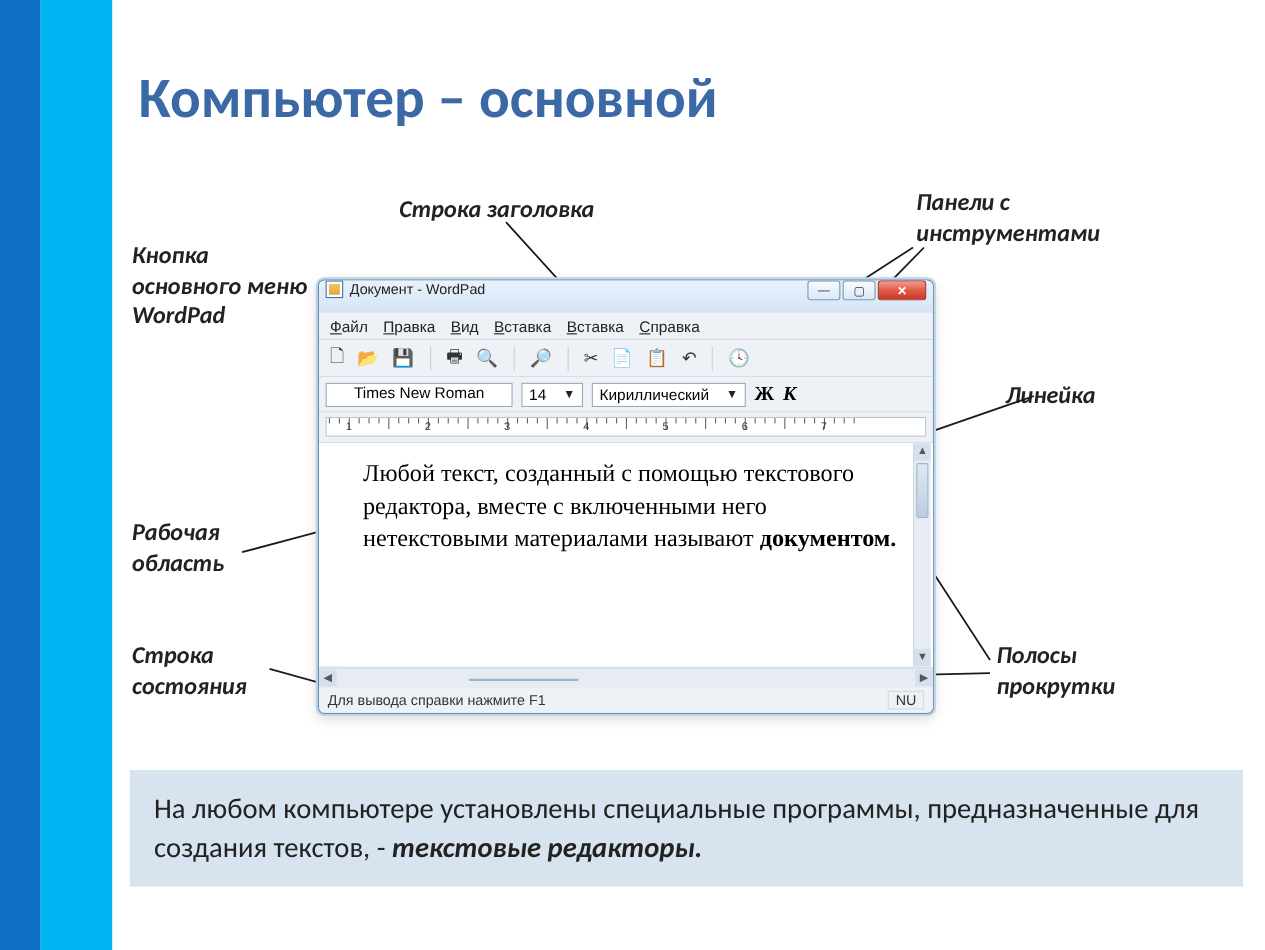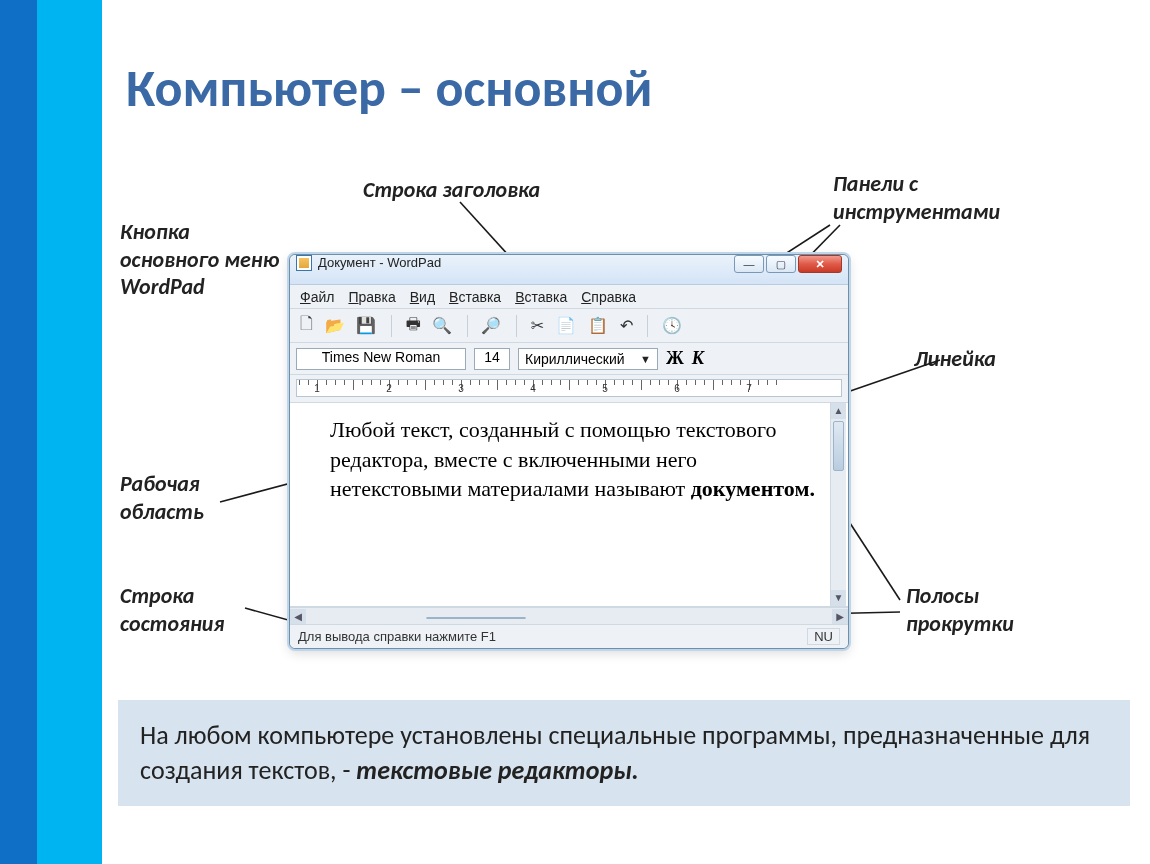--- a/index.html
+++ b/index.html
@@ -89,7 +89,7 @@
   }
   .combo .arrow { color:#222; font-size: 11px; margin-left:auto; }
   .combo.font { width: 170px; flex-direction: column; }
-  .combo.size { width: 36px; flex-direction: column; }
+  .combo.size { width: 56px; }
   .combo.script{ width: 140px; }
   .bold-i { font-weight:700; font-family:"Times New Roman",serif; font-size:18px; }
   .wp-ruler {

